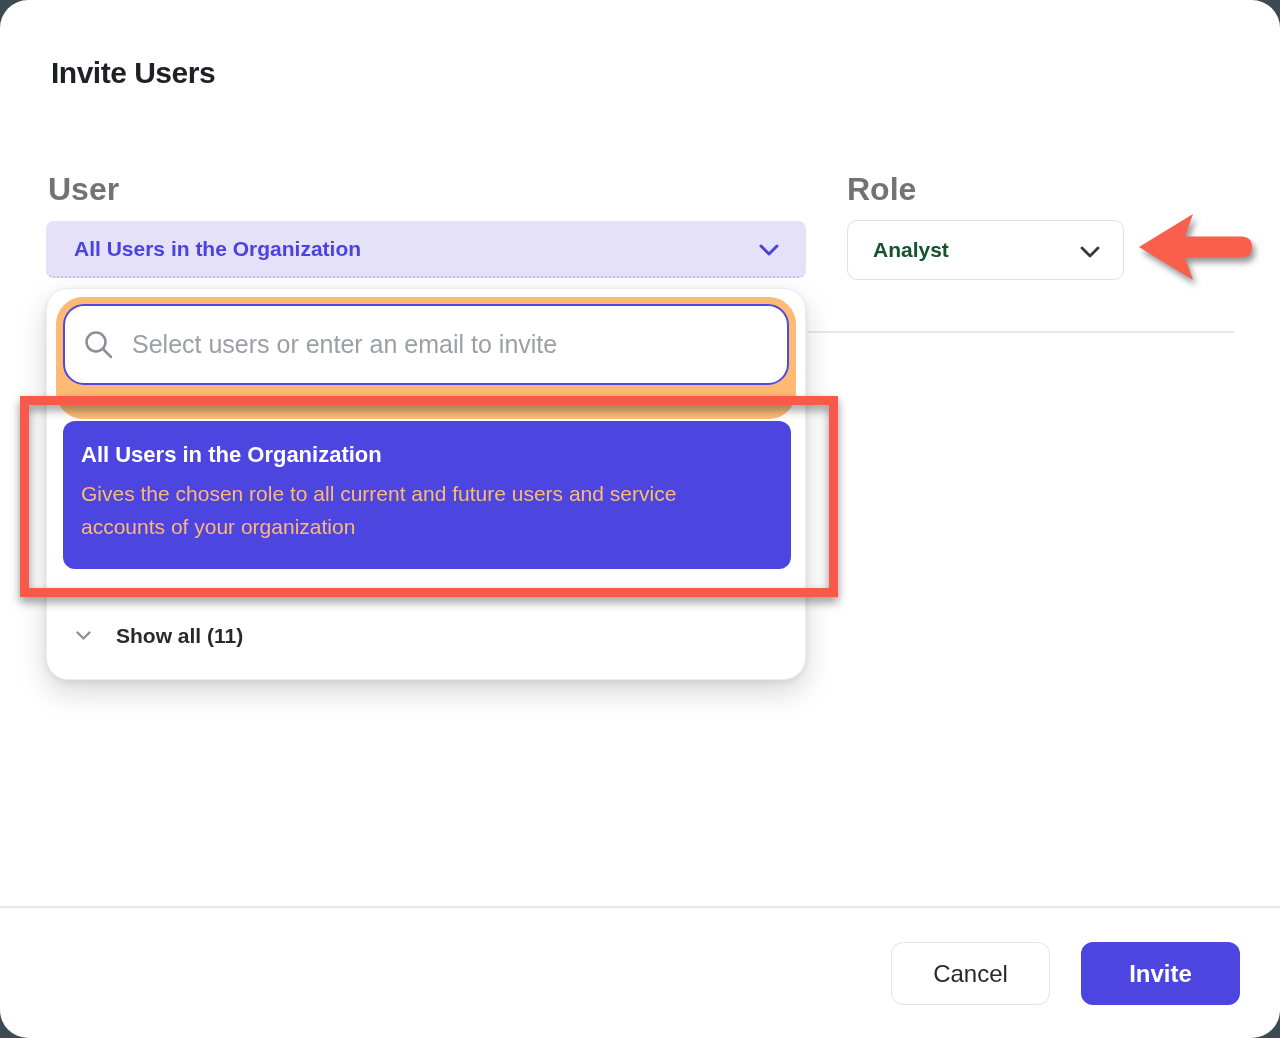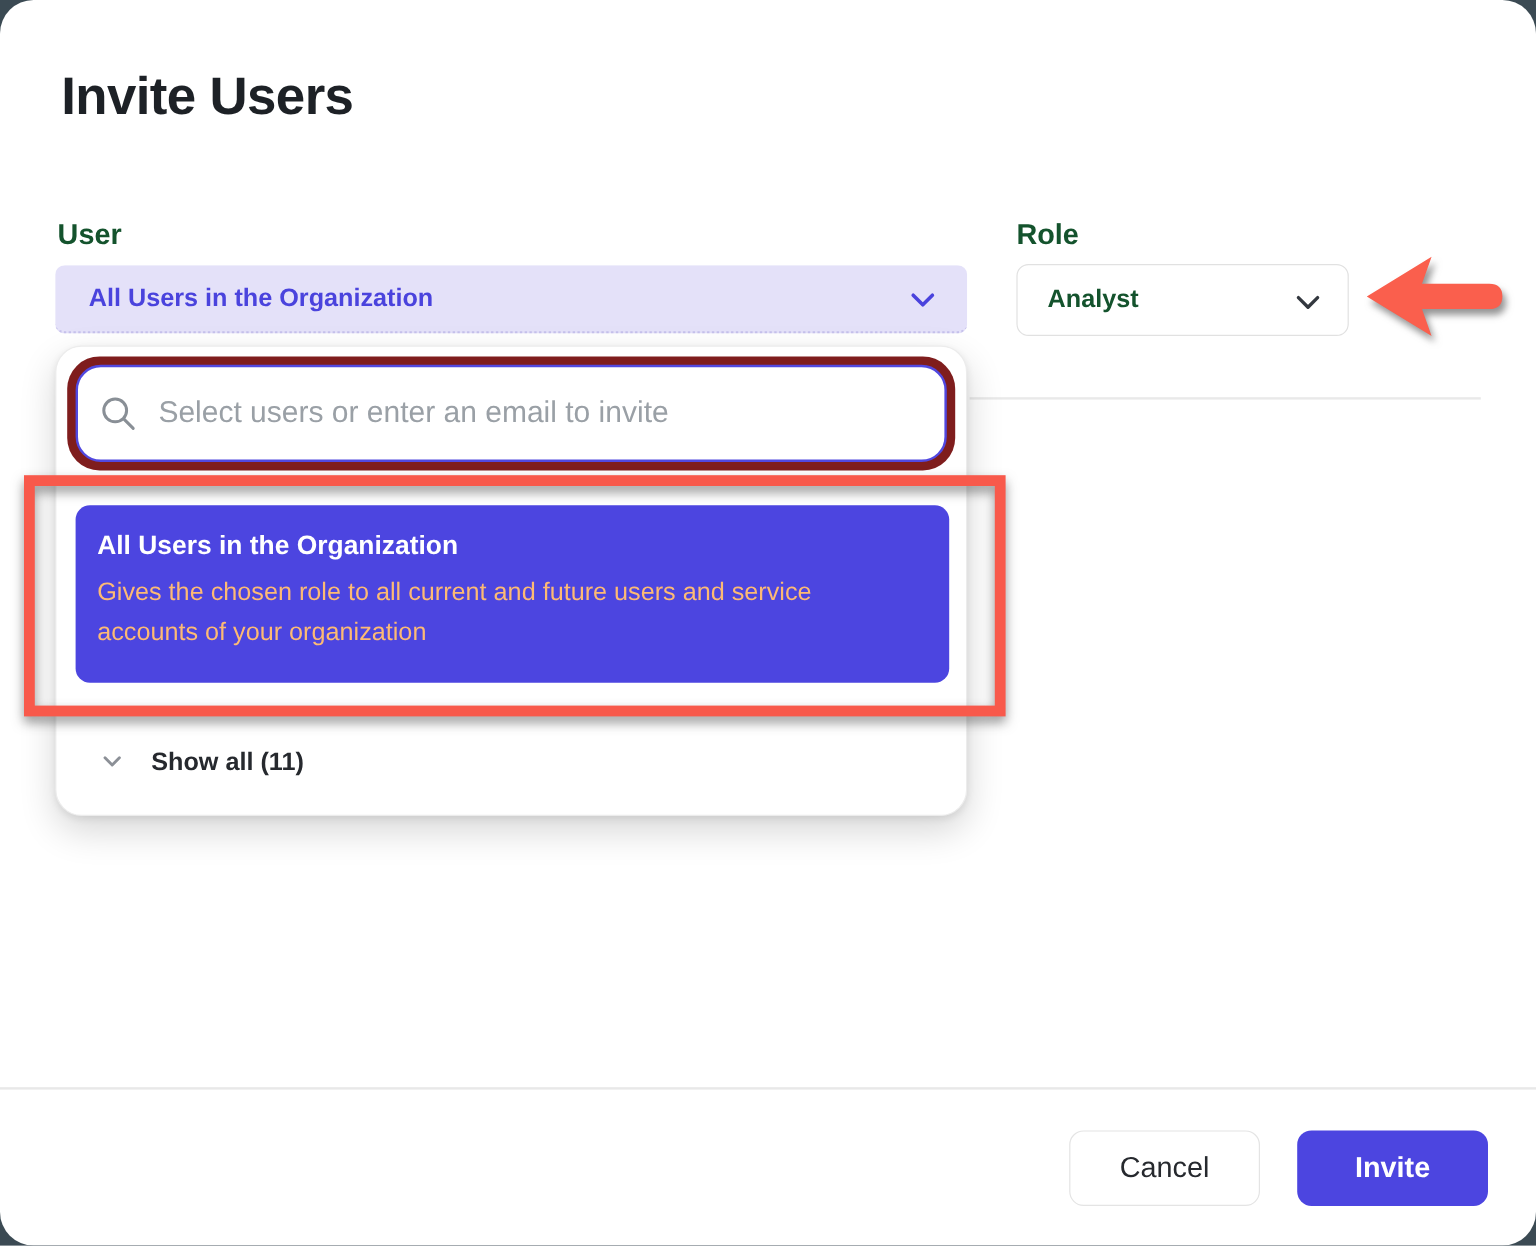--- a/index.html
+++ b/index.html
@@ -18,7 +18,7 @@
   }
   .modal-title {
     position: absolute; left: 51px; top: 56px;
-    font-size: 44px; font-weight: 700; color: #1d2126;
+    font-size: 30px; font-weight: 700; color: #1d2126;
     letter-spacing: -0.5px;
   }
   .field-label {

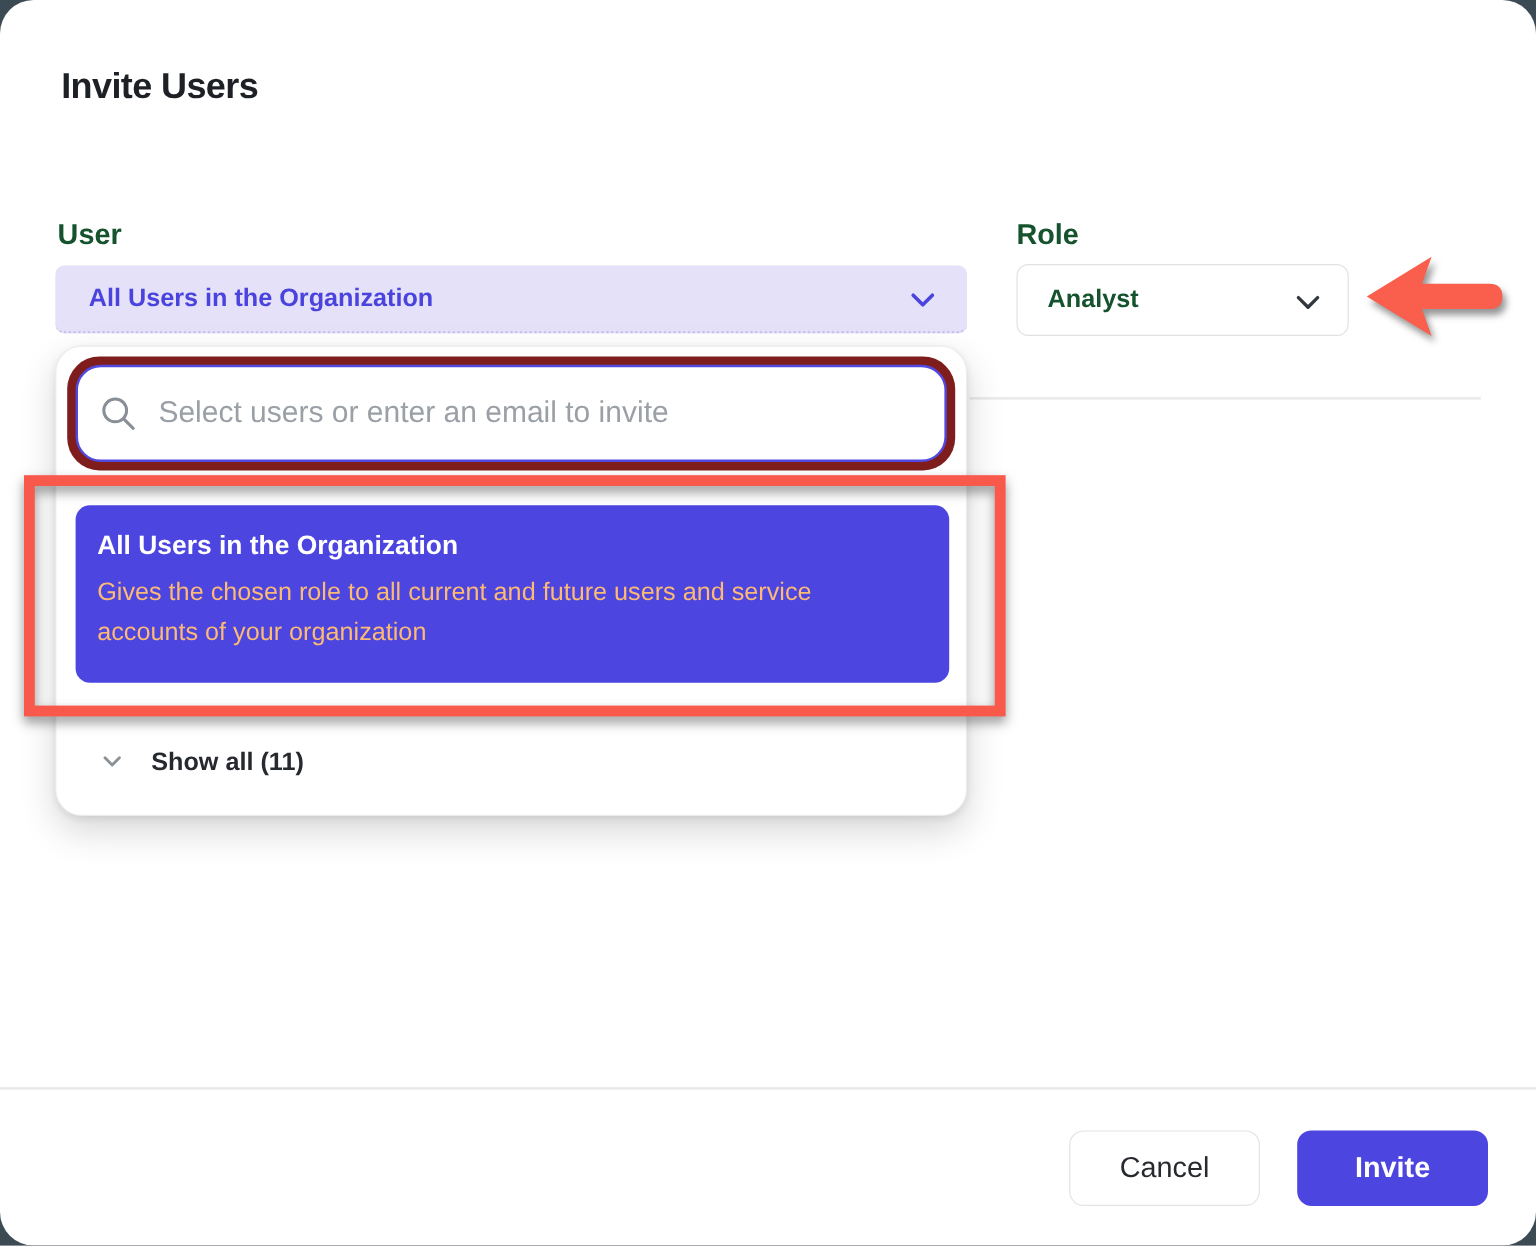--- a/index.html
+++ b/index.html
@@ -22,8 +22,8 @@
     letter-spacing: -0.5px;
   }
   .field-label {
-    position: absolute; top: 182px;
-    font-size: 24px; font-weight: 700; color: #14532d;
+    position: absolute; top: 171px;
+    font-size: 32px; font-weight: 700; color: #737373;
   }
   .field-label.user { left: 48px; }
   .field-label.role { left: 847px; }

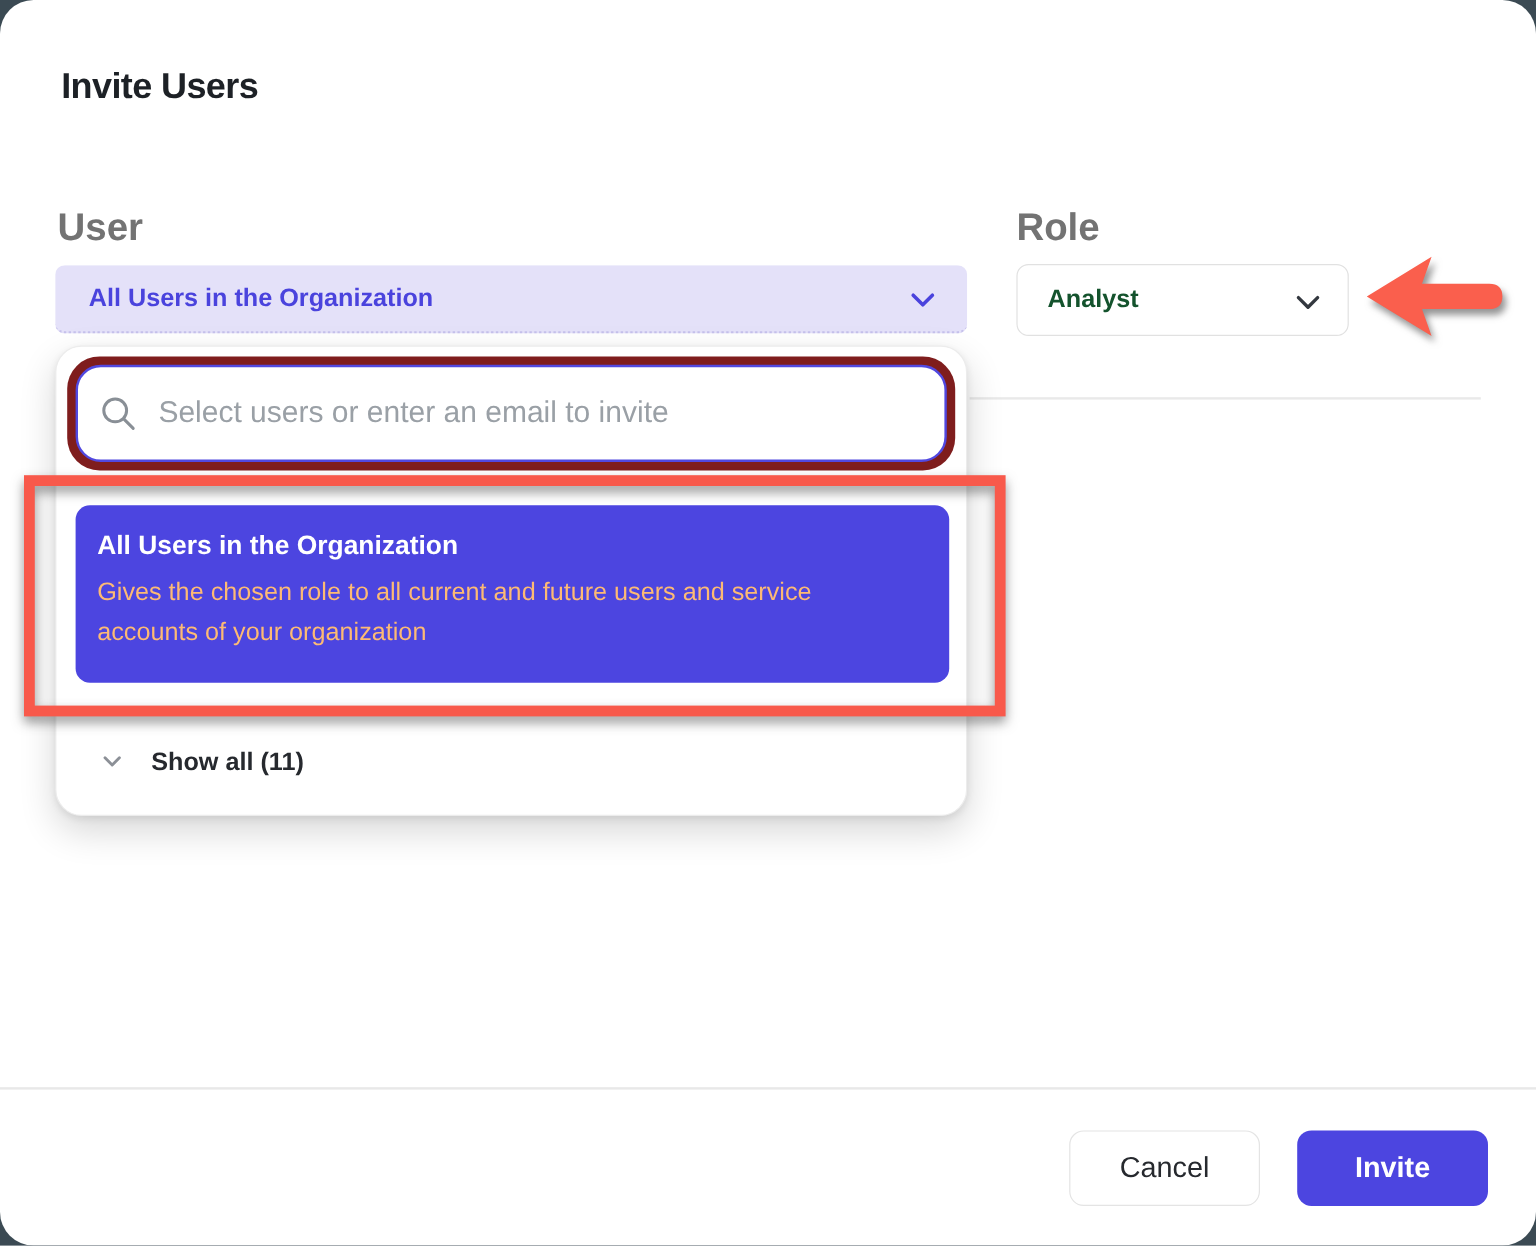--- a/index.html
+++ b/index.html
@@ -80,8 +80,8 @@
   }
   .search-ring {
     position: absolute; left: 9px; top: 8px;
-    width: 740px; height: 95px;
-    background: #7f1d1d;
+    width: 740px; height: 122px;
+    background: #fdba74;
     border-radius: 27px;
   }
   .search-box {

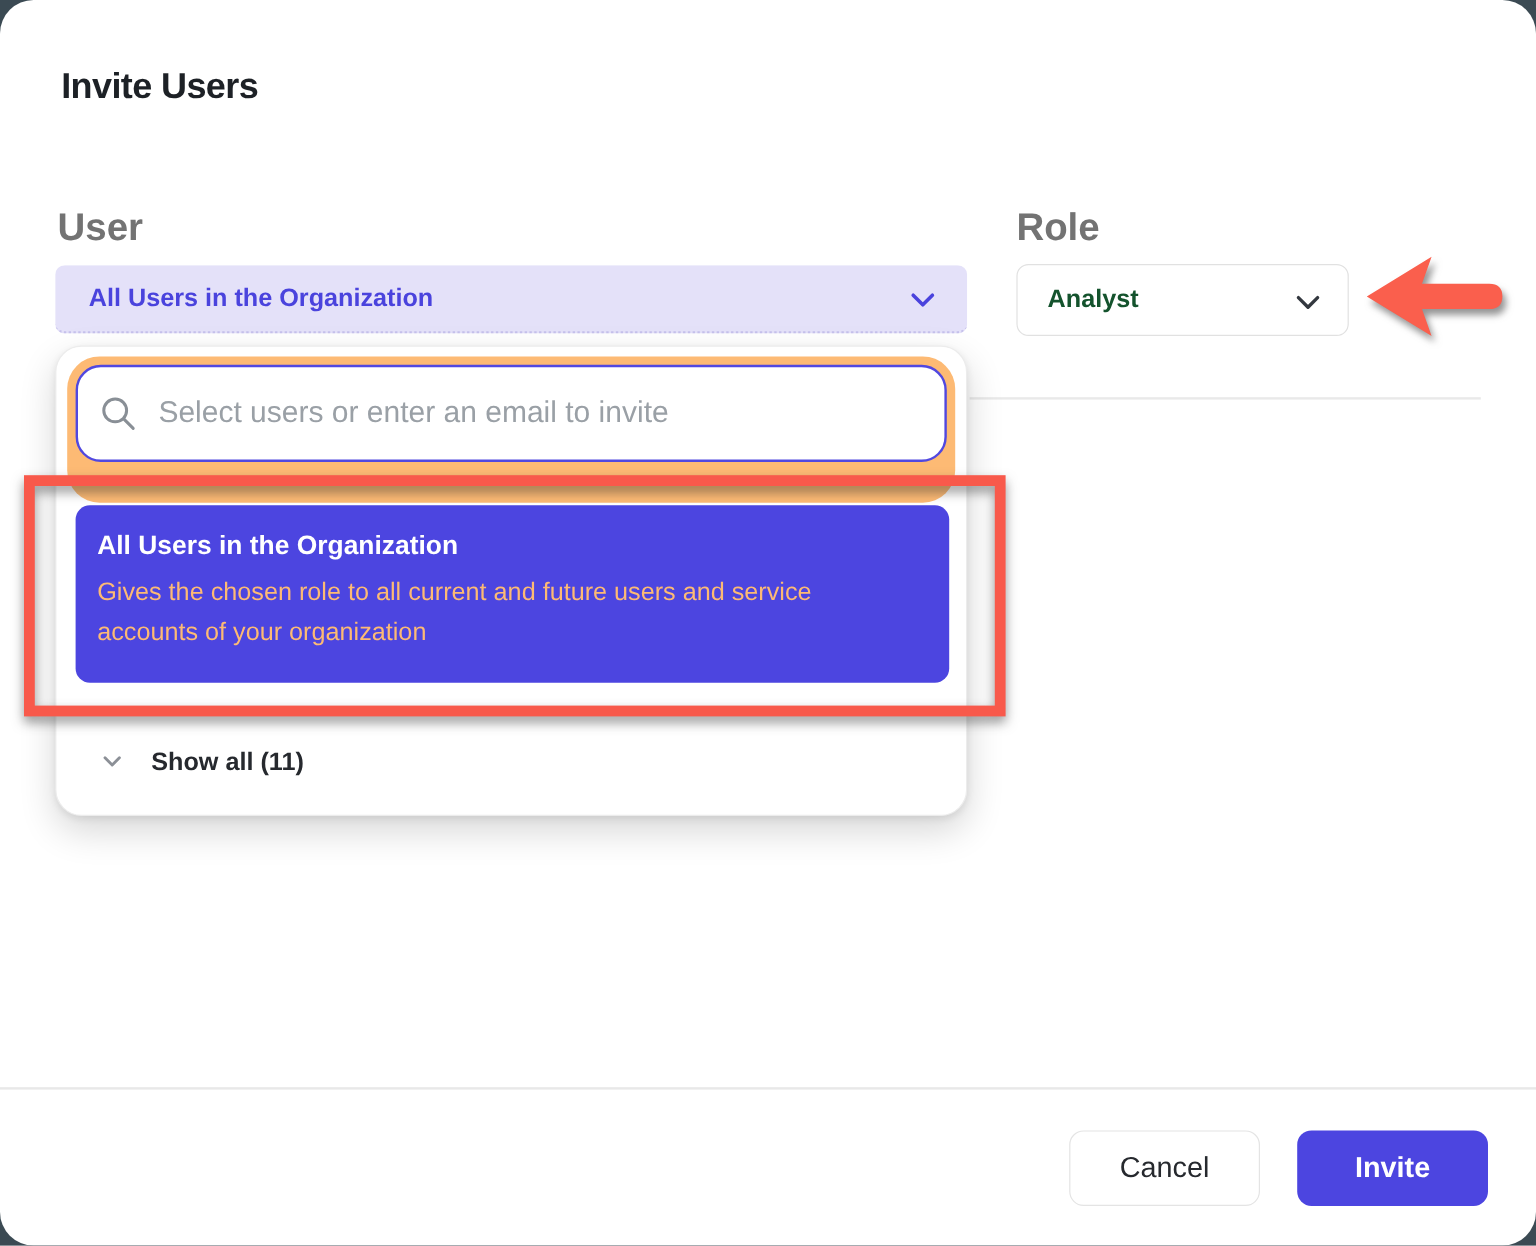--- a/index.html
+++ b/index.html
@@ -124,7 +124,7 @@
     position: absolute; left: 0; top: 612px;
     width: 760px; height: 46px;
     display: flex; align-items: center;
-    padding-left: 38px;
+    padding-left: 28px;
     cursor: pointer;
     position: absolute;
   }

